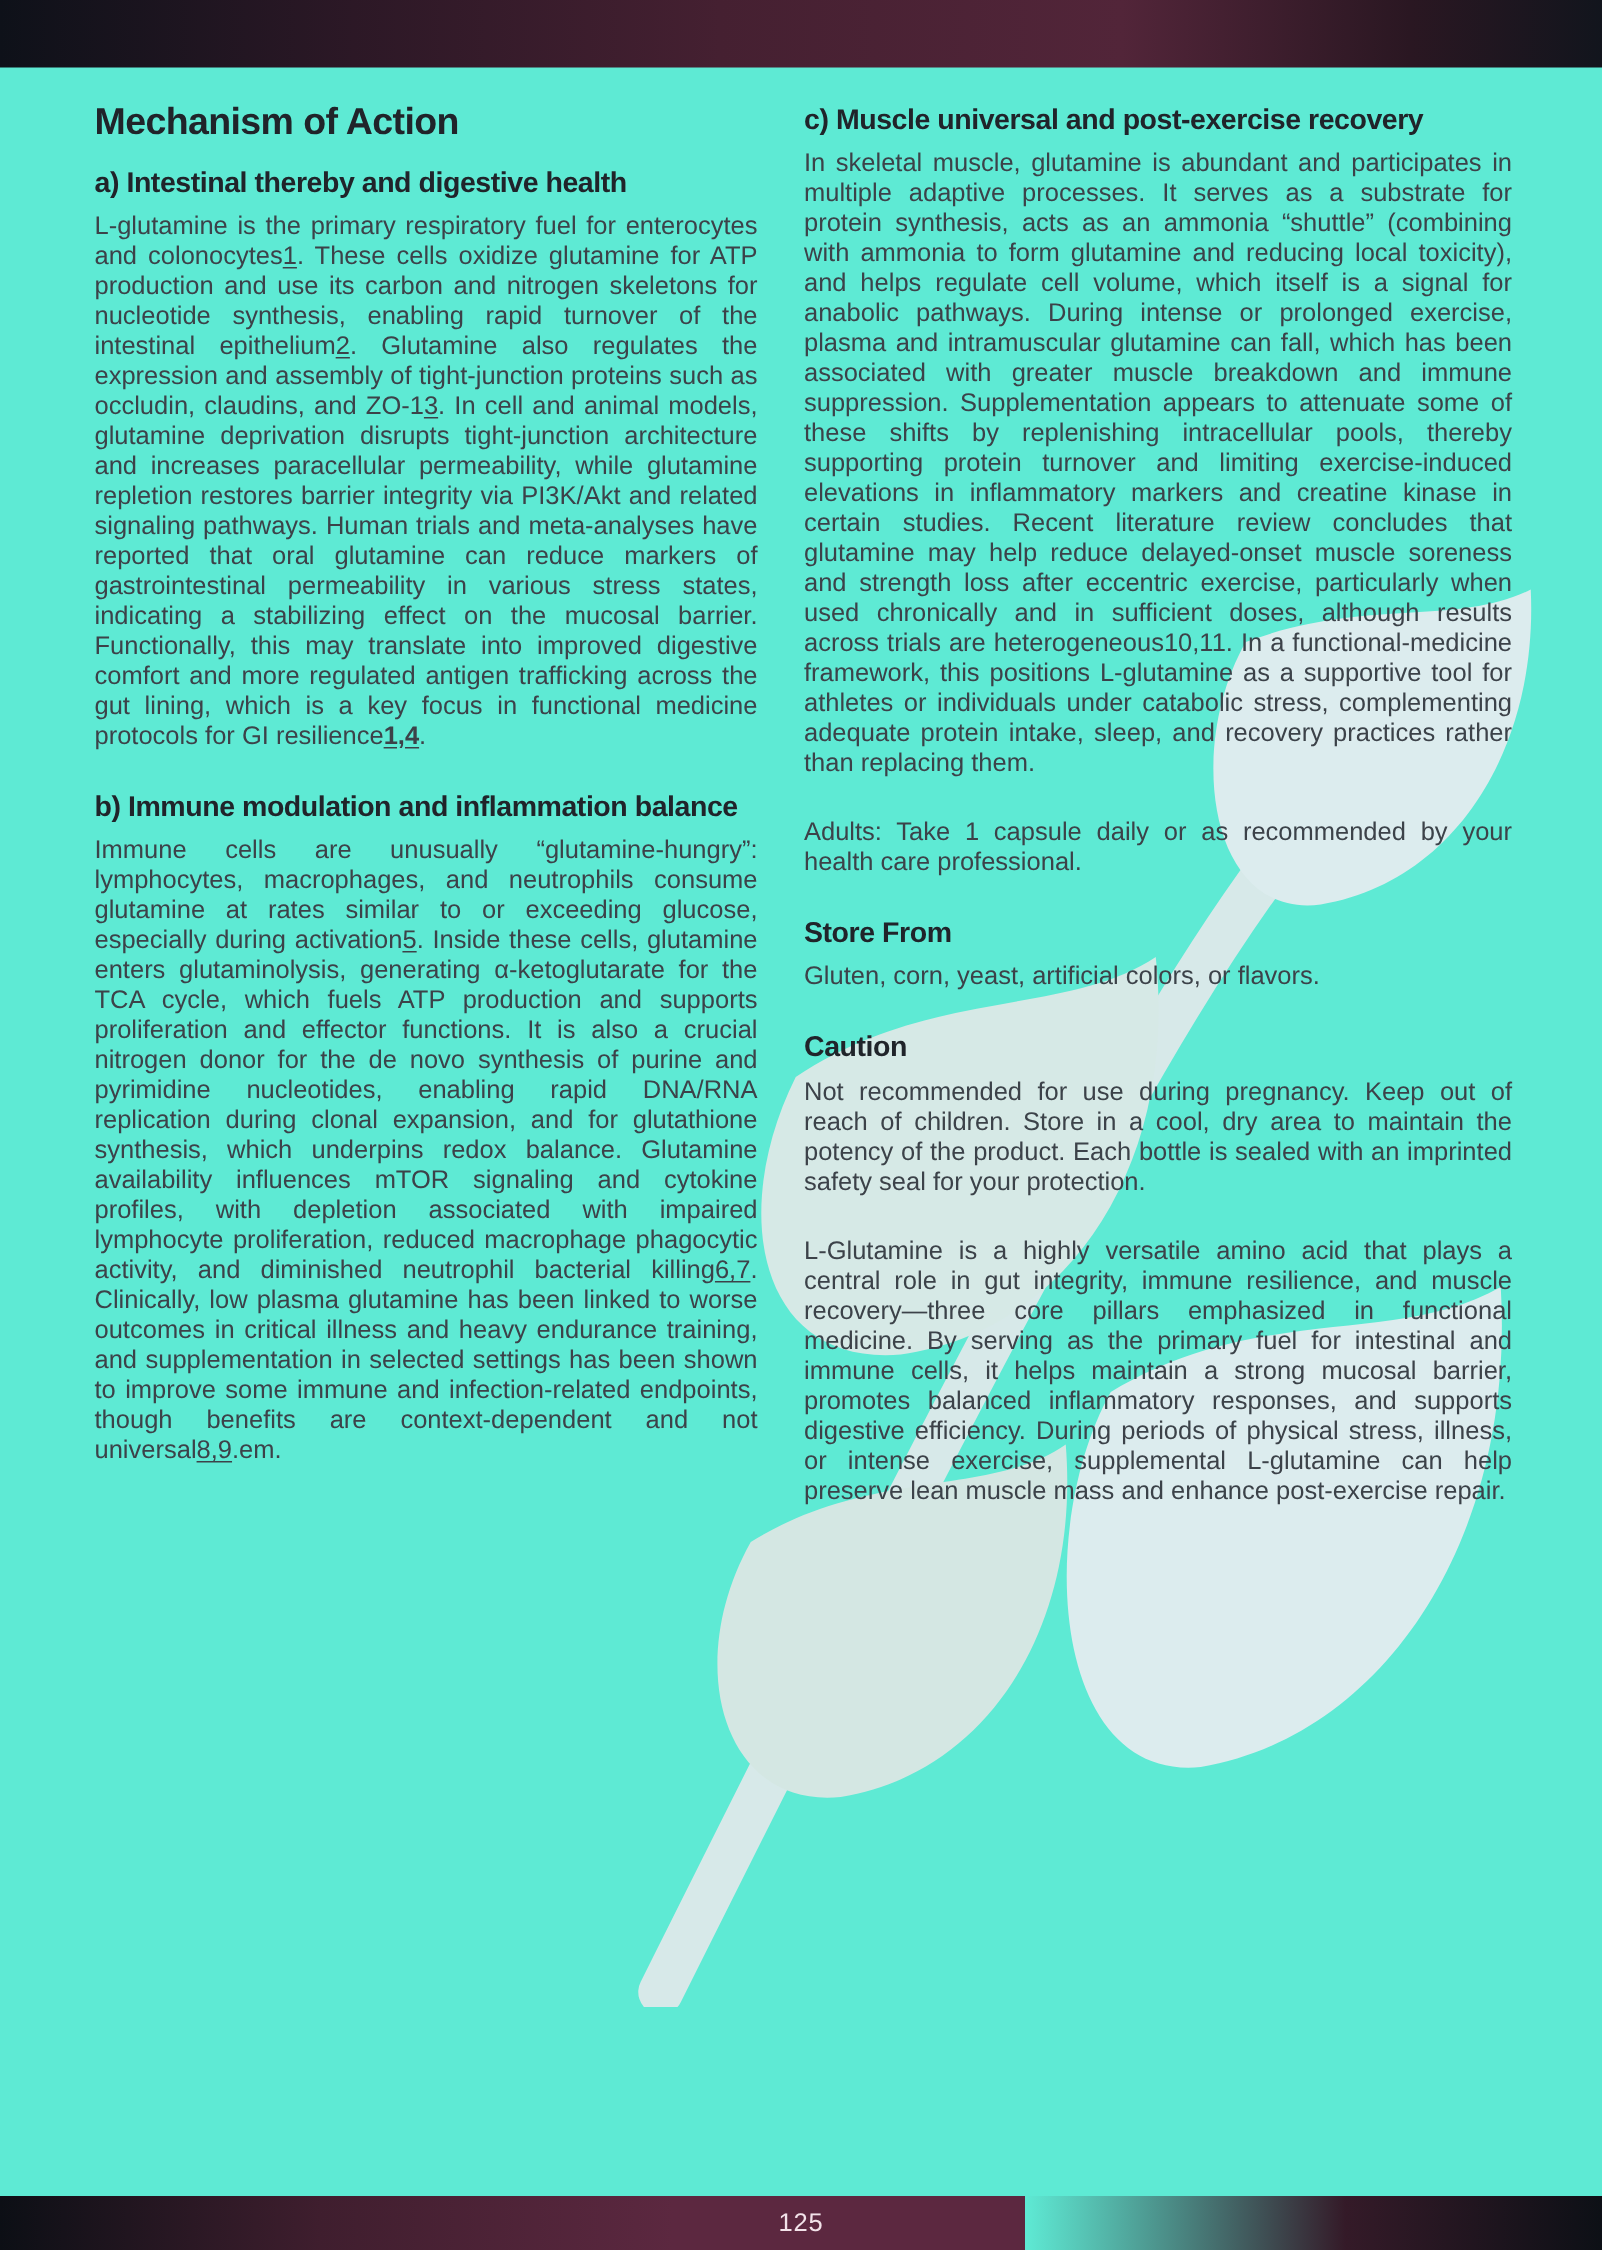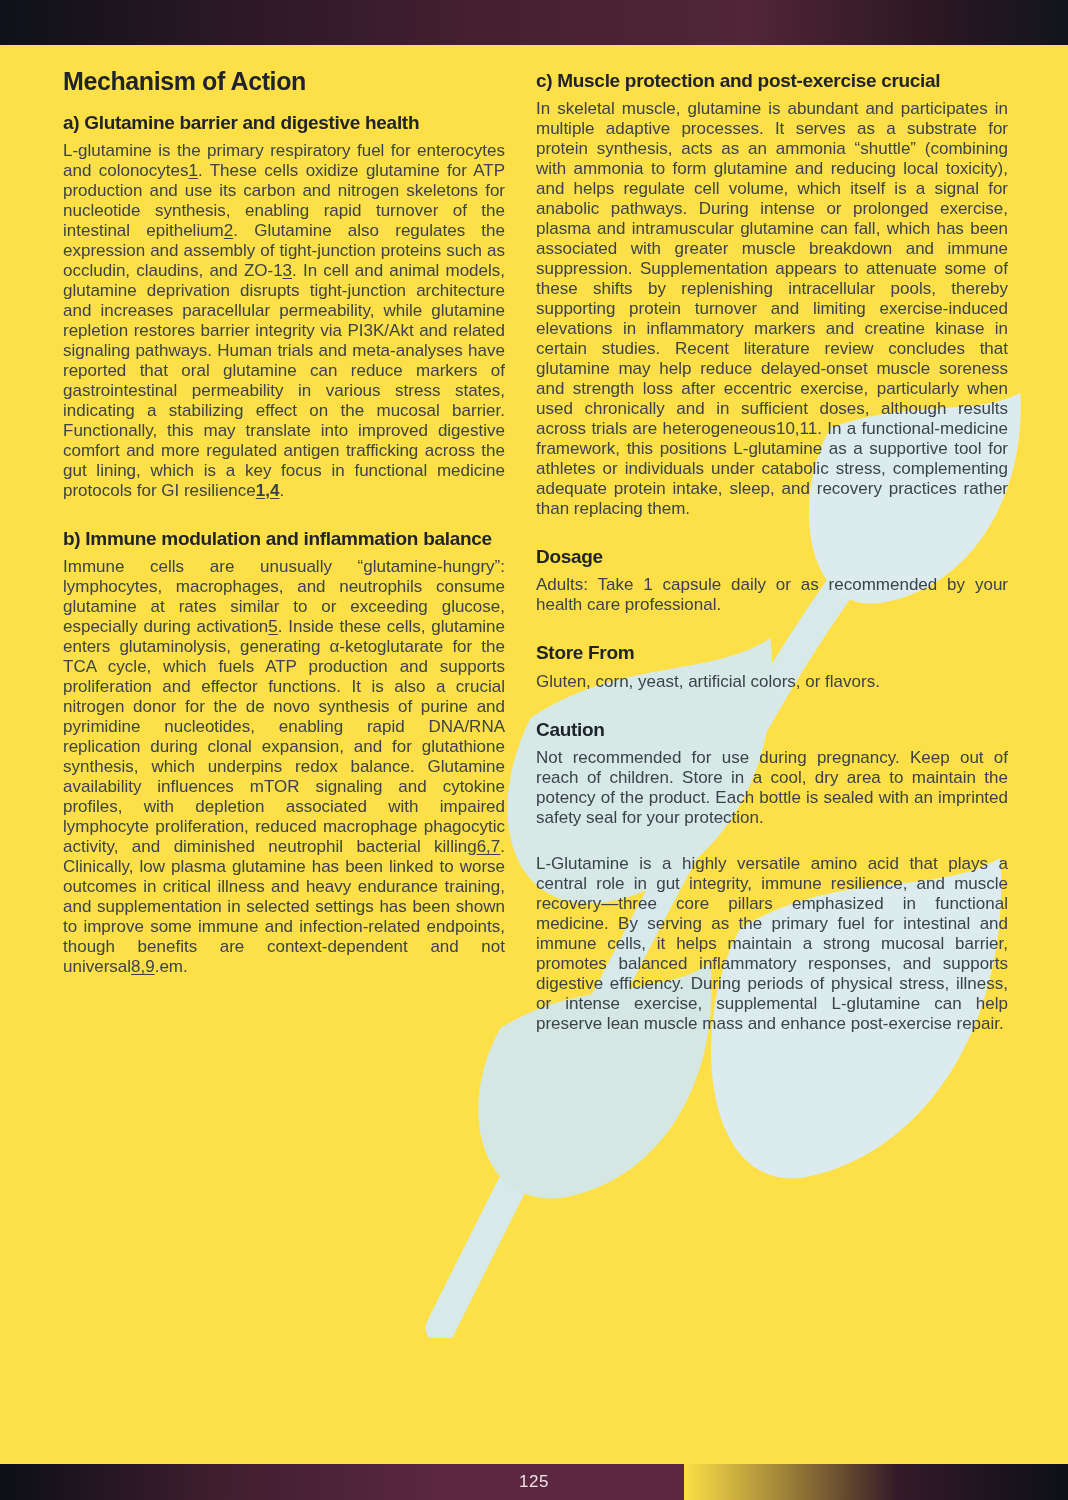--- a/index.html
+++ b/index.html
@@ -7,7 +7,7 @@
     position: relative;
     width: 1068px;
     height: 1500px;
-    background: #fde047;
+    background: #5eead4;
     font-family: "Liberation Sans", sans-serif;
     overflow: hidden;
     margin: 0 auto;

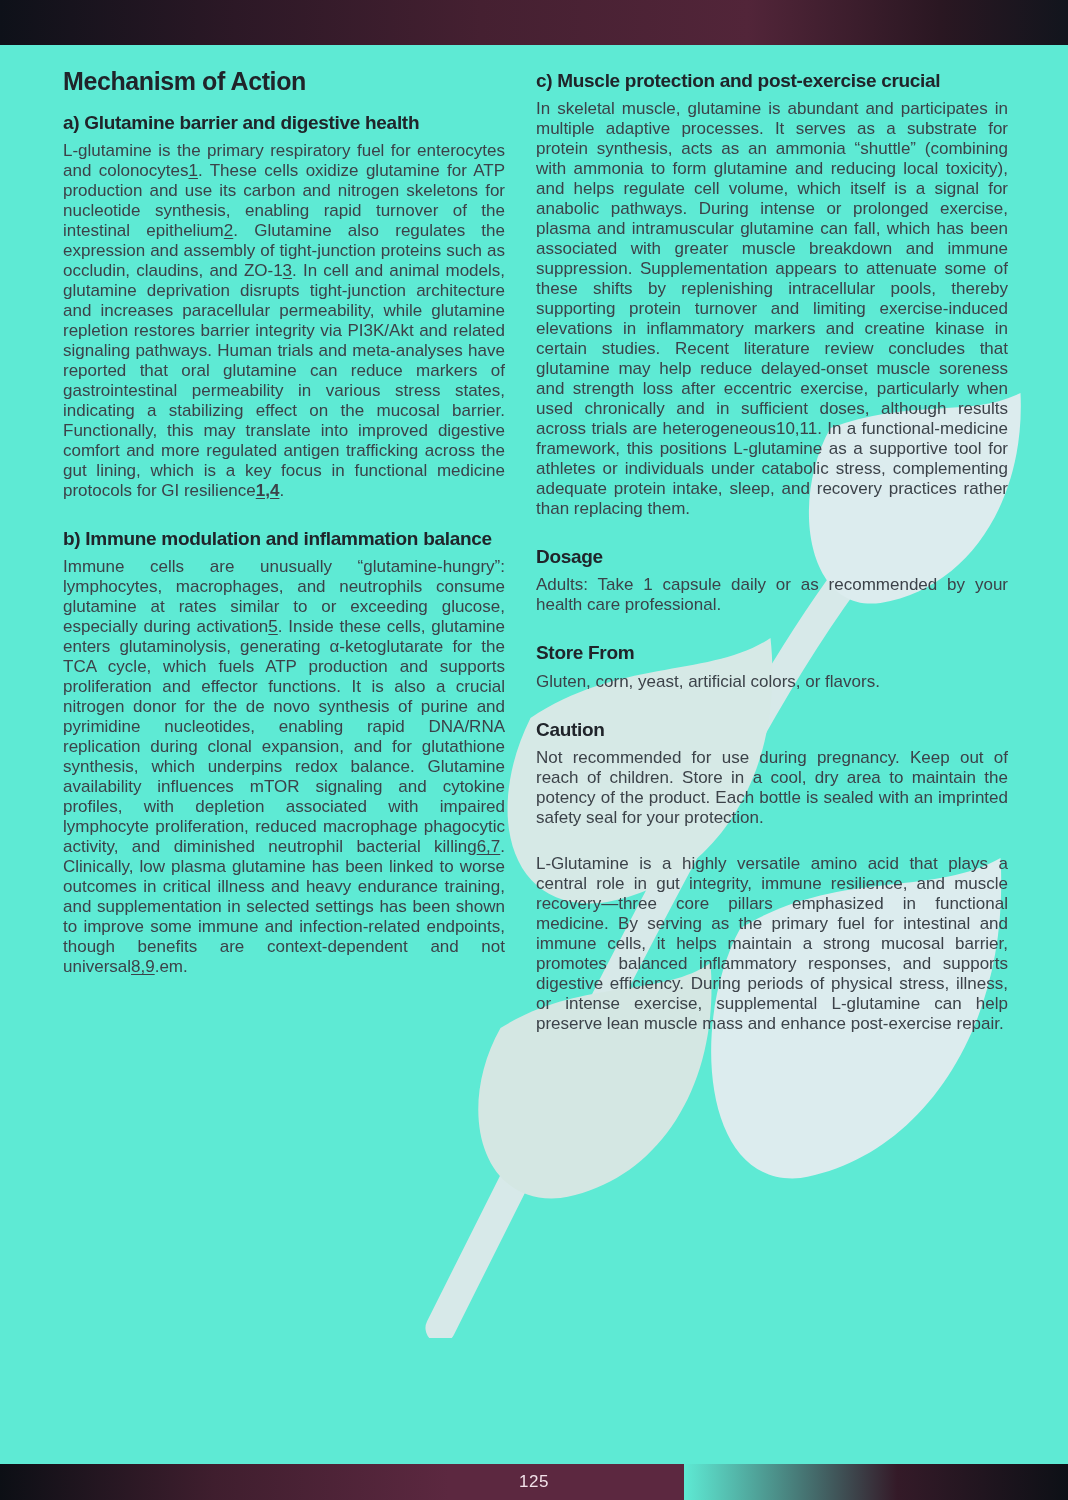--- a/index.html
+++ b/index.html
@@ -122,7 +122,7 @@
     </section>
 
     <section class="col col-right">
-      <h2 class="sec-heading">c) Muscle protection and post-exercise crucial</h2>
+      <h2 class="sec-heading">c) Muscle universal and post-exercise recovery</h2>
       <p class="body-text"><span>In skeletal muscle, glutamine is abundant and participates in multiple adaptive processes. It serves as a substrate for protein synthesis, acts as an ammonia “shuttle” (combining with ammonia to form glutamine and reducing local toxicity), and helps regulate cell volume, which itself is a signal for anabolic pathways. During intense or prolonged exercise, plasma and intramuscular glutamine can fall, which has been associated with greater muscle breakdown and immune suppression. Supplementation appears to attenuate some of these shifts by replenishing intracellular pools, thereby supporting protein turnover and limiting exercise-induced elevations in inflammatory markers and creatine kinase in certain studies. Recent literature review concludes that glutamine may help reduce delayed-onset muscle soreness and strength loss after eccentric exercise, particularly when used chronically and in sufficient doses, although results across trials are heterogeneous10,11. In a functional-medicine framework, this positions L-glutamine as a supportive tool for athletes or individuals under catabolic stress, complementing adequate protein intake, sleep, and recovery practices rather than replacing them.</span></p>
 
       <h2 class="sec-heading">Dosage</h2>

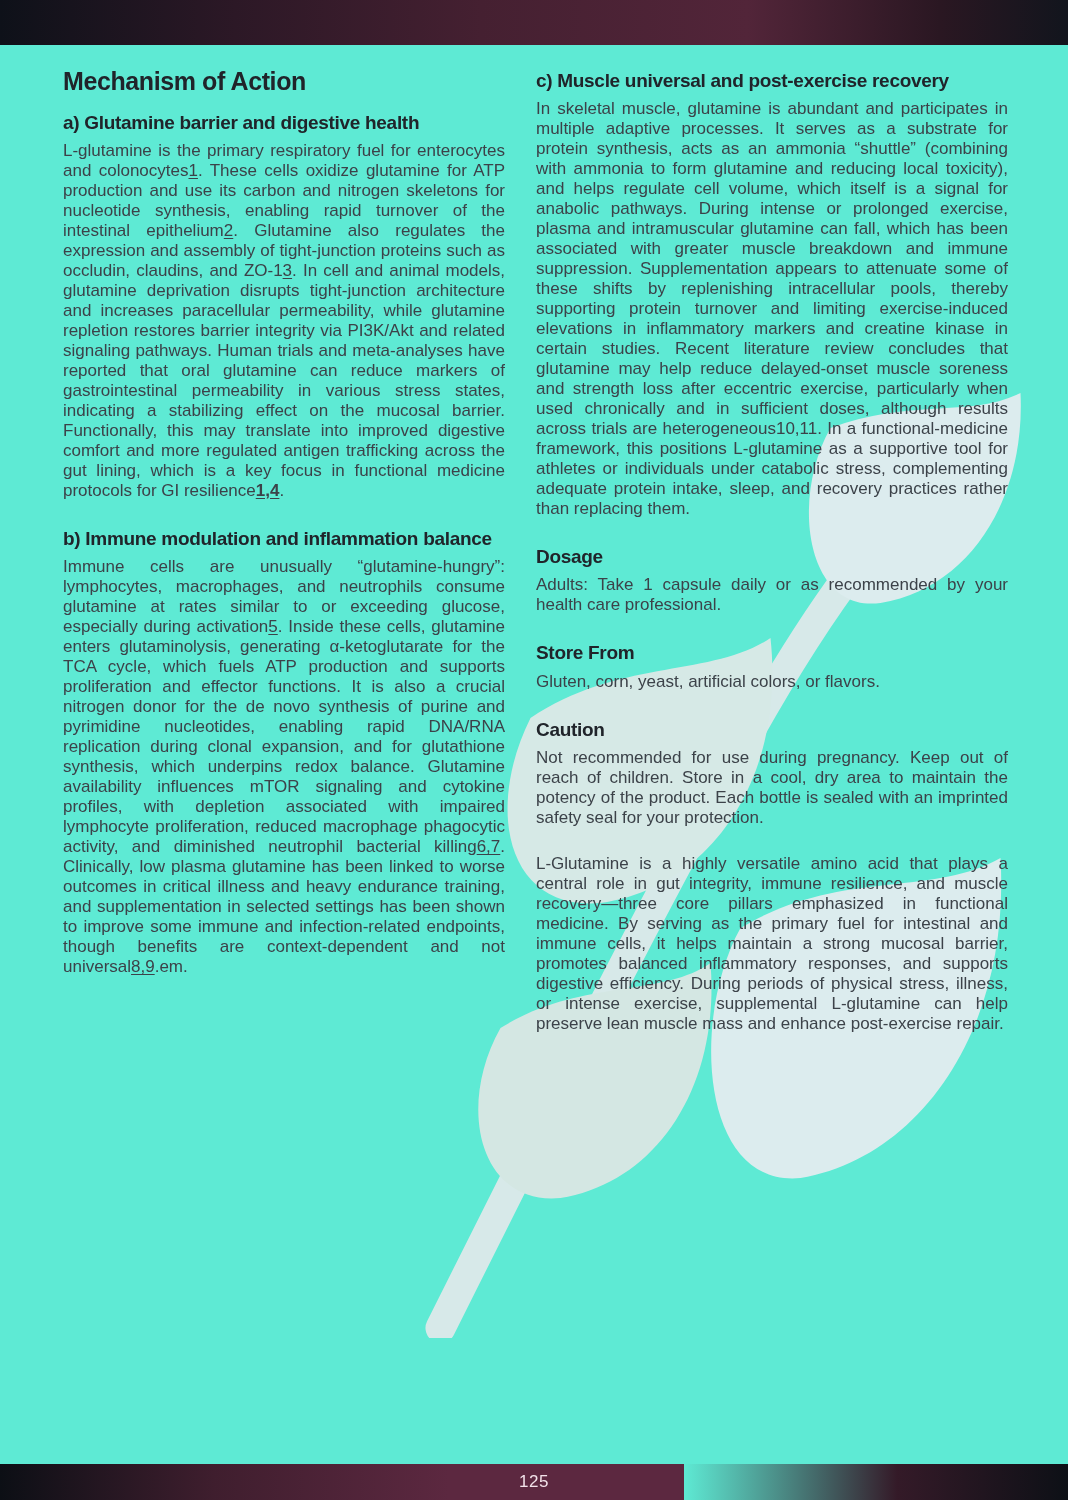--- a/index.html
+++ b/index.html
@@ -114,7 +114,7 @@
     <section class="col col-left">
       <h1 class="doc-title">Mechanism of Action</h1>
 
-      <h2 class="sec-heading">a) Glutamine barrier and digestive health</h2>
+      <h2 class="sec-heading">a) Intestinal thereby and digestive health</h2>
       <p class="body-text"><span>L-glutamine is the primary respiratory fuel for enterocytes and colonocytes</span><span class="seg-ref">1</span><span>. These cells oxidize glutamine for ATP production and use its carbon and nitrogen skeletons for nucleotide synthesis, enabling rapid turnover of the intestinal epithelium</span><span class="seg-ref">2</span><span>. Glutamine also regulates the expression and assembly of tight-junction proteins such as occludin, claudins, and ZO-1</span><span class="seg-ref">3</span><span>. In cell and animal models, glutamine deprivation disrupts tight-junction architecture and increases paracellular permeability, while glutamine repletion restores barrier integrity via PI3K/Akt and related signaling pathways. Human trials and meta-analyses have reported that oral glutamine can reduce markers of gastrointestinal permeability in various stress states, indicating a stabilizing effect on the mucosal barrier. Functionally, this may translate into improved digestive comfort and more regulated antigen trafficking across the gut lining, which is a key focus in functional medicine protocols for GI resilience</span><span class="seg-refbold">1,4</span><span>.</span></p>
 
       <h2 class="sec-heading">b) Immune modulation and inflammation balance</h2>

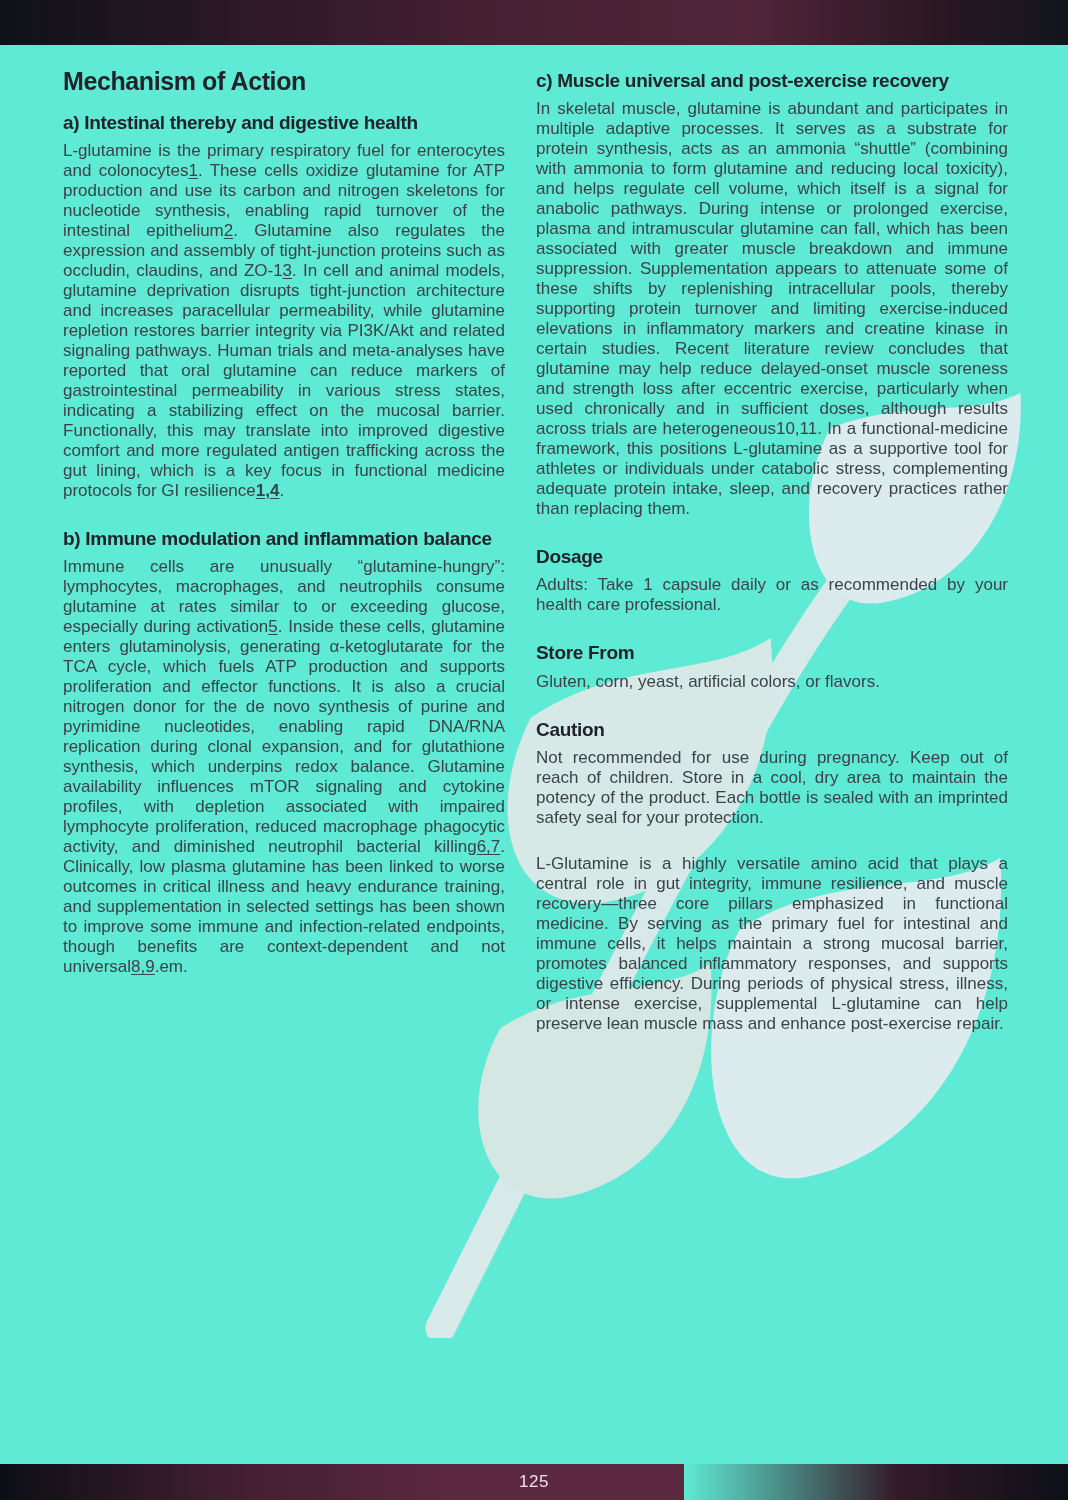--- a/index.html
+++ b/index.html
@@ -125,7 +125,6 @@
       <h2 class="sec-heading">c) Muscle universal and post-exercise recovery</h2>
       <p class="body-text"><span>In skeletal muscle, glutamine is abundant and participates in multiple adaptive processes. It serves as a substrate for protein synthesis, acts as an ammonia “shuttle” (combining with ammonia to form glutamine and reducing local toxicity), and helps regulate cell volume, which itself is a signal for anabolic pathways. During intense or prolonged exercise, plasma and intramuscular glutamine can fall, which has been associated with greater muscle breakdown and immune suppression. Supplementation appears to attenuate some of these shifts by replenishing intracellular pools, thereby supporting protein turnover and limiting exercise-induced elevations in inflammatory markers and creatine kinase in certain studies. Recent literature review concludes that glutamine may help reduce delayed-onset muscle soreness and strength loss after eccentric exercise, particularly when used chronically and in sufficient doses, although results across trials are heterogeneous10,11. In a functional-medicine framework, this positions L-glutamine as a supportive tool for athletes or individuals under catabolic stress, complementing adequate protein intake, sleep, and recovery practices rather than replacing them.</span></p>
 
-      <h2 class="sec-heading">Dosage</h2>
       <p class="body-text"><span>Adults: Take 1 capsule daily or as recommended by your health care professional.</span></p>
 
       <h2 class="sec-heading">Store From</h2>

